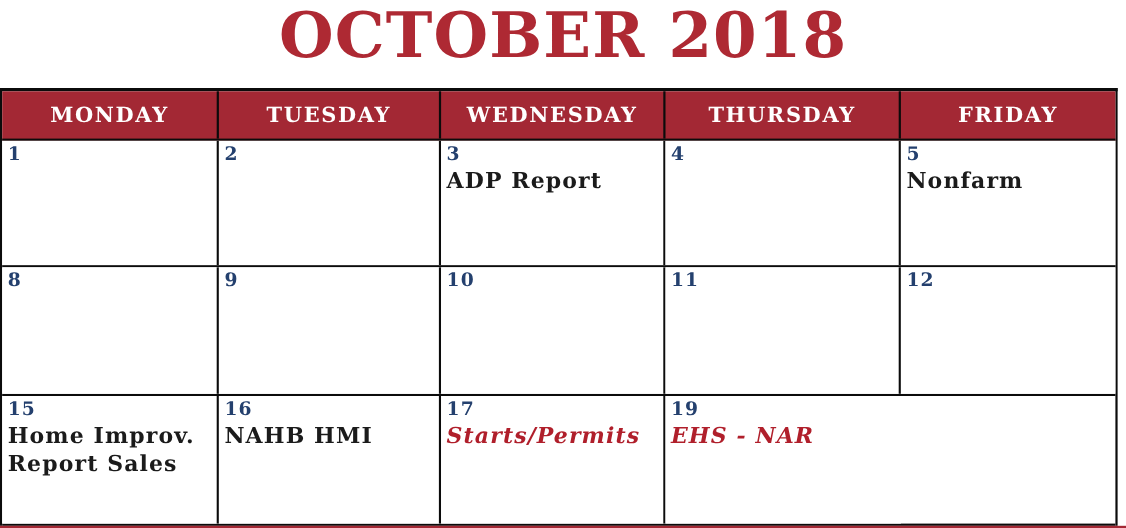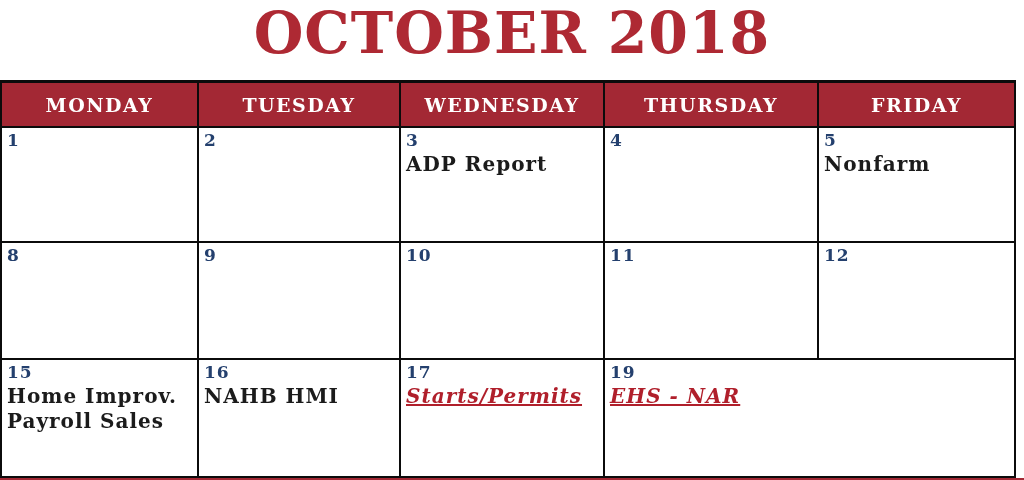--- a/index.html
+++ b/index.html
@@ -92,7 +92,6 @@
   .event.red-italic {
     color: var(--event-red, #b01f2b);
     font-style: italic;
-    text-decoration: underline;
   }
   .bottom-red-strip {
     position: absolute;

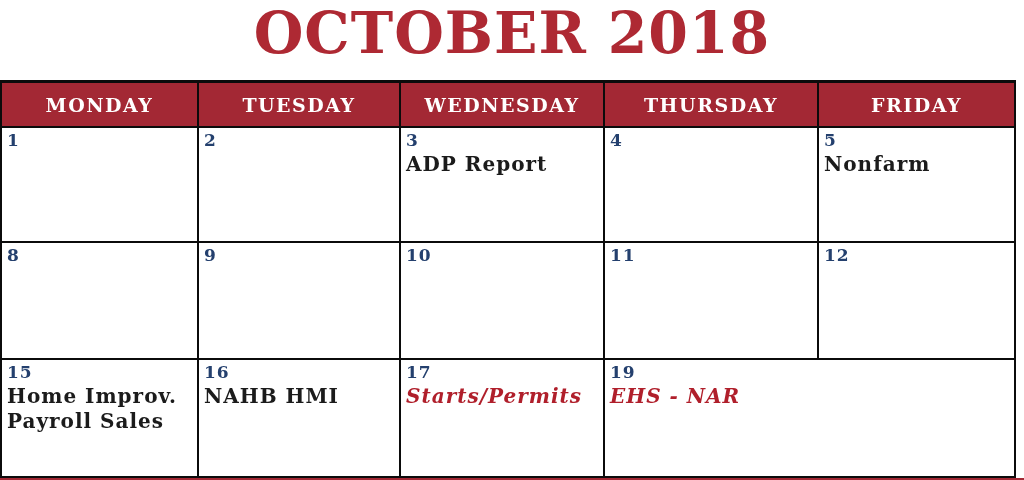--- a/index.html
+++ b/index.html
@@ -156,7 +156,7 @@
           <div class="day-cell">
             <span class="day-num">15</span>
             <div class="event">Home Improv.</div>
-            <div class="event">Payroll Sales</div>
+            <div class="event">Report Sales</div>
           </div>
           <div class="day-cell">
             <span class="day-num">16</span>

